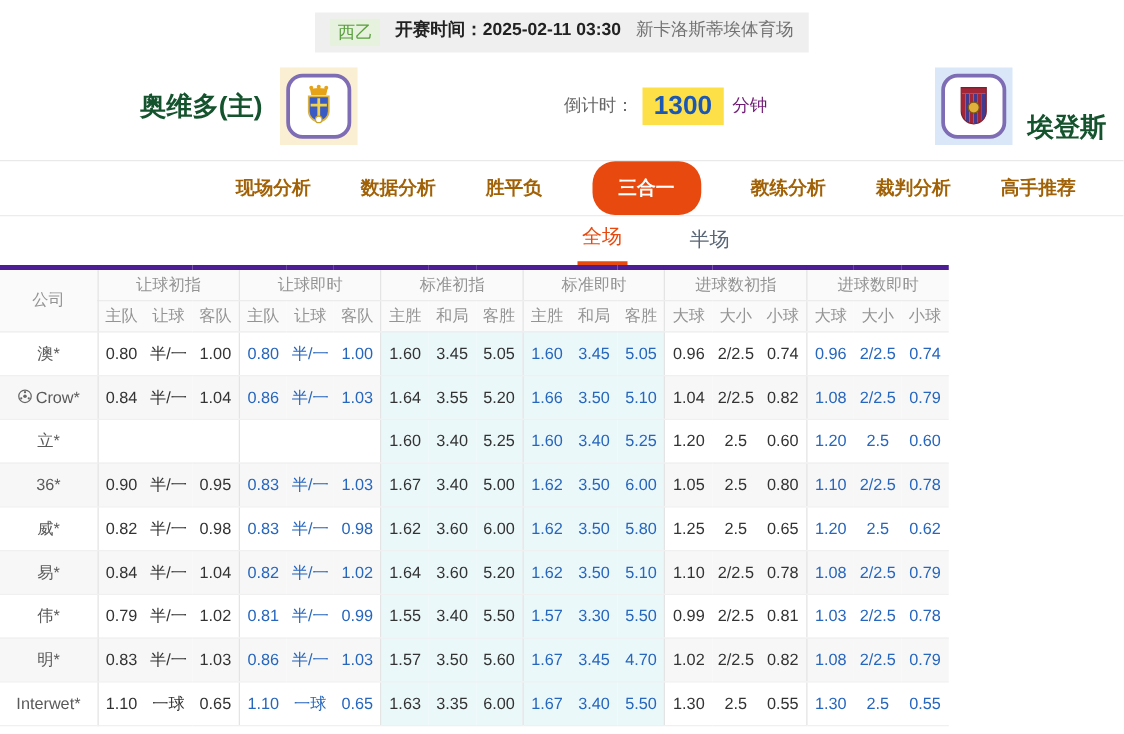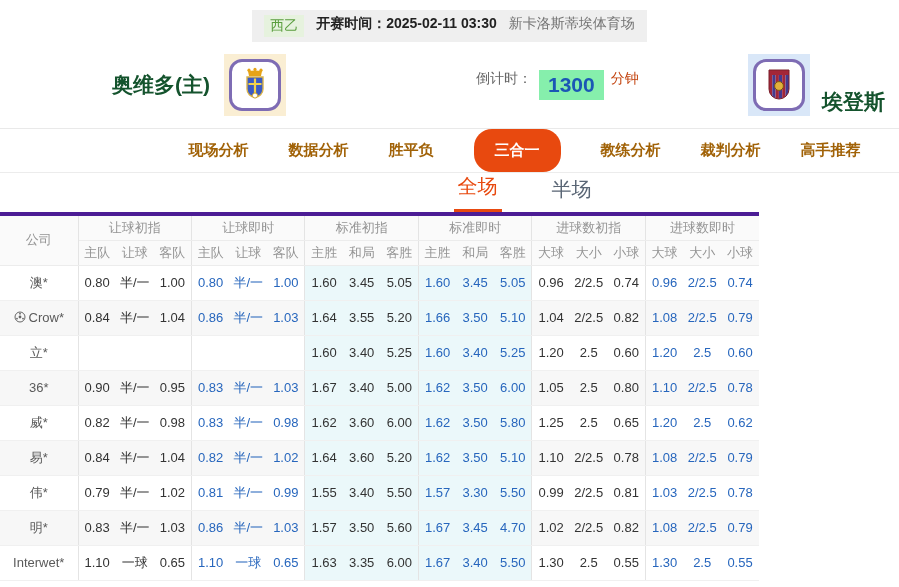--- a/index.html
+++ b/index.html
@@ -26,8 +26,8 @@
   .badge.away { background:#d9e7f8; }
   .badge-inner { width:52px; height:52px; background:#fff; border:3px solid #7e6cb4;
     border-radius:13px; display:flex; align-items:center; justify-content:center; }
-  .countdown { position:absolute; left:476px; top:50%; transform:translateY(-50%);
-    display:flex; align-items:flex-start; gap:7px; font-size:14px; color:#666; }
+  .countdown { position:absolute; left:451px; top:50%; transform:translateY(-50%);
+    display:flex; align-items:center; gap:7px; font-size:14px; color:#666; }
   .cd-value { background:#86efac; color:#1b57b5; font-size:21px; font-weight:bold;
     padding:3px 9px; }
   .cd-unit { color:#c2410c; }

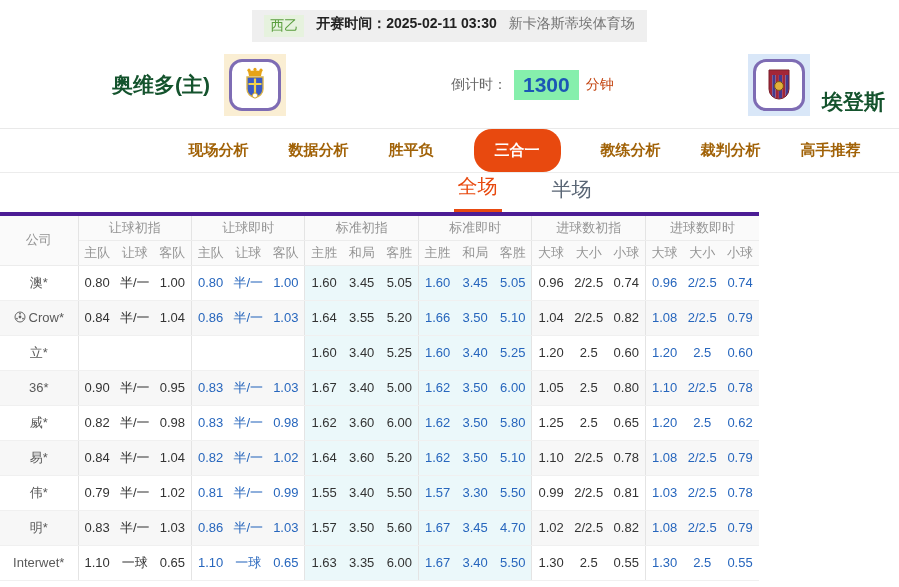--- a/index.html
+++ b/index.html
@@ -28,7 +28,7 @@
     border-radius:13px; display:flex; align-items:center; justify-content:center; }
   .countdown { position:absolute; left:451px; top:50%; transform:translateY(-50%);
     display:flex; align-items:center; gap:7px; font-size:14px; color:#666; }
-  .cd-value { background:#86efac; color:#1b57b5; font-size:21px; font-weight:bold;
+  .cd-value { background:#fde047; color:#1b57b5; font-size:21px; font-weight:bold;
     padding:3px 9px; }
   .cd-unit { color:#c2410c; }
 

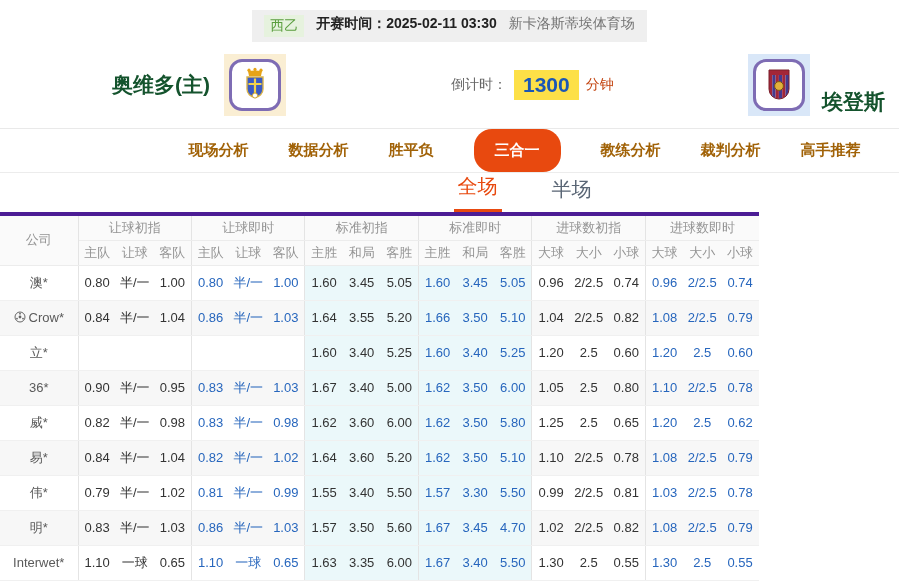--- a/index.html
+++ b/index.html
@@ -30,7 +30,7 @@
     display:flex; align-items:center; gap:7px; font-size:14px; color:#666; }
   .cd-value { background:#fde047; color:#1b57b5; font-size:21px; font-weight:bold;
     padding:3px 9px; }
-  .cd-unit { color:#c2410c; }
+  .cd-unit { color:#701a75; }
 
   
   .tabs { border-top:1px solid #e9e9e9; height:44px; display:flex; align-items:center;

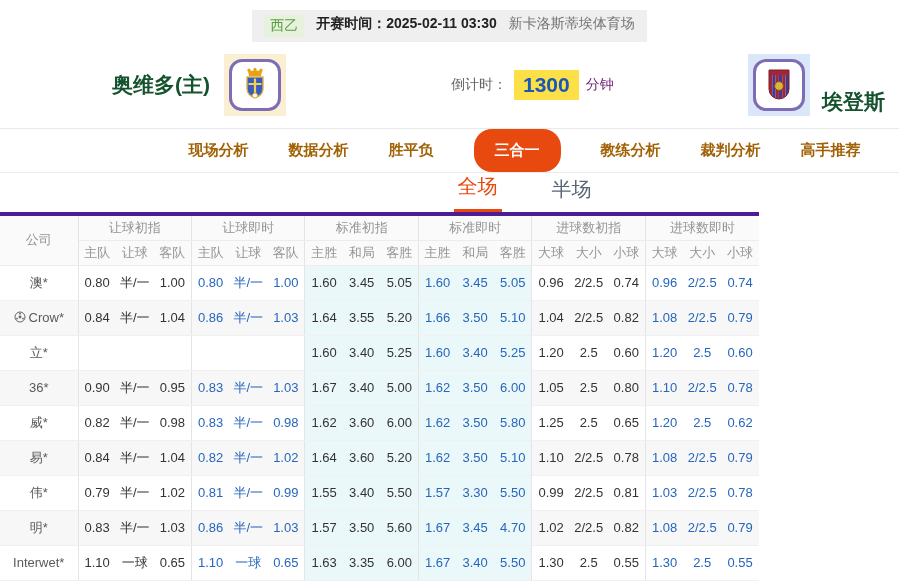--- a/index.html
+++ b/index.html
@@ -42,7 +42,7 @@
   .subtabs-wrap { border-top:1px solid #ececec; height:40px; display:flex;
     justify-content:center; padding-left:150px; }
   .subtabs { display:flex; gap:46px; align-items:flex-end; }
-  .subtab { font-size:20px; color:#5a6675; padding:9px 4px 9px; cursor:pointer; }
+  .subtab { font-size:16px; color:#5a6675; padding:9px 4px 9px; cursor:pointer; }
   .subtab.active { color:#e8490f; border-bottom:3px solid #e8490f; }
 
   

